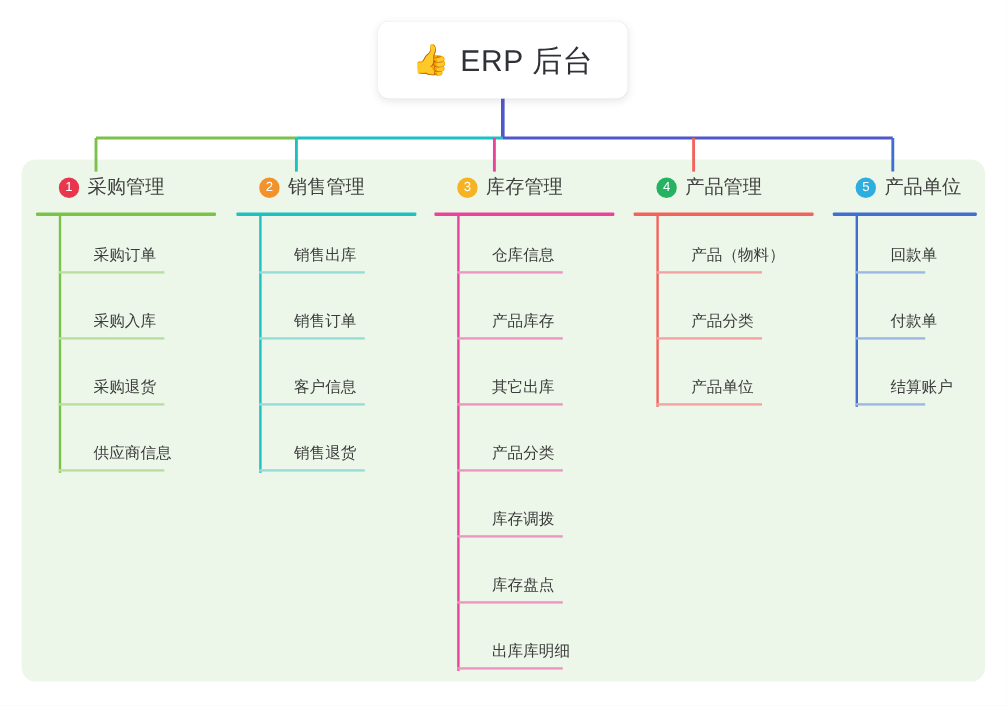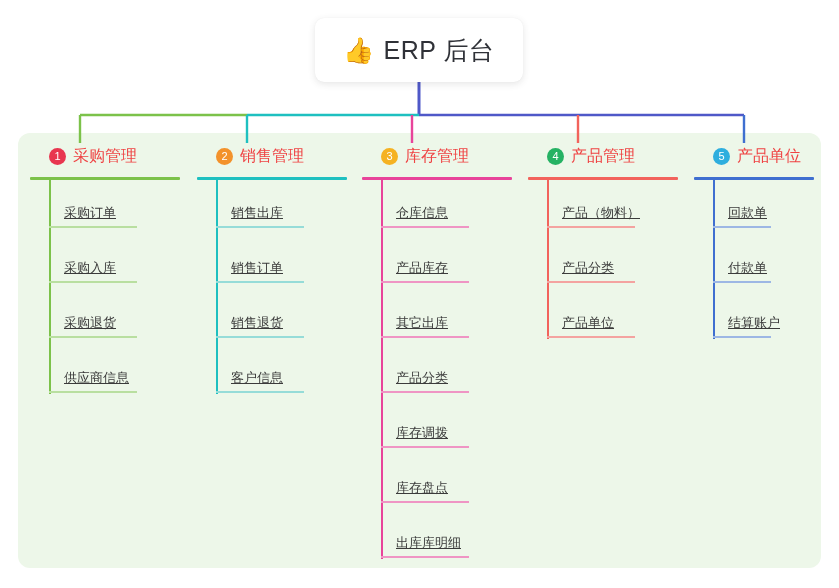--- a/index.html
+++ b/index.html
@@ -38,7 +38,7 @@
     color:#fff;font-size:11px;line-height:17px;text-align:center;
     font-family:"Liberation Sans",sans-serif;
   }
-  .col-title{font-size:16px;color:#ef4444;white-space:nowrap;}
+  .col-title{font-size:16px;color:#404040;white-space:nowrap;}
   .head-rule{height:3px;border-radius:1px;margin-top:8px;}
 
   .items{position:relative;margin-top:0;}

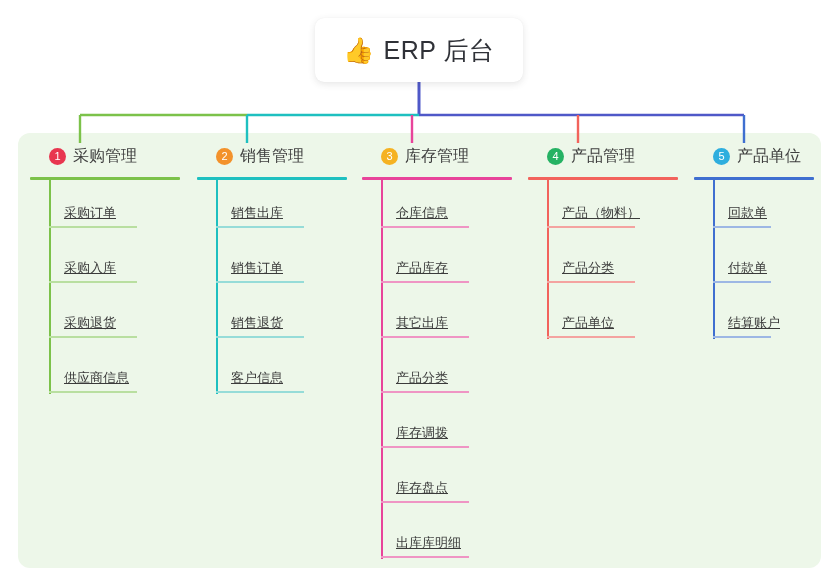--- a/index.html
+++ b/index.html
@@ -45,8 +45,8 @@
   .spine{position:absolute;left:19px;top:0;width:2px;}
   .item{position:relative;height:55px;}
   .item-label{
-    position:absolute;left:34px;bottom:13px;
-    font-size:13px;color:#3b3b3b;white-space:nowrap;text-decoration:underline;
+    position:absolute;left:48px;bottom:13px;
+    font-size:13px;color:#3b3b3b;white-space:nowrap;
   }
   .item-rule{position:absolute;left:19px;bottom:7px;height:2px;}
 </style>

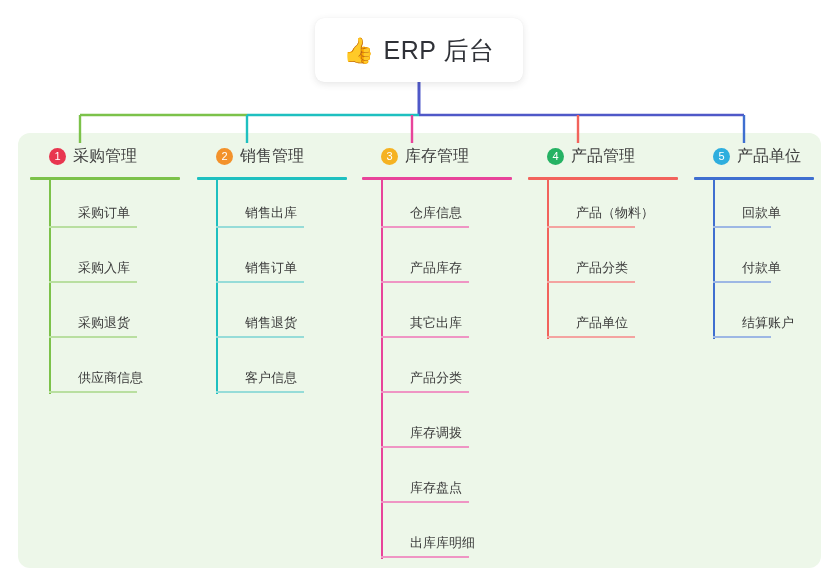--- a/index.html
+++ b/index.html
@@ -118,11 +118,11 @@
             <div class="item-rule" style="background: rgb(150, 220, 216); width: 88px;"></div>
           </div>
           <div class="item">
+            <span class="item-label">客户信息</span>
+            <div class="item-rule" style="background: rgb(150, 220, 216); width: 88px;"></div>
+          </div>
+          <div class="item">
             <span class="item-label">销售退货</span>
-            <div class="item-rule" style="background: rgb(150, 220, 216); width: 88px;"></div>
-          </div>
-          <div class="item">
-            <span class="item-label">客户信息</span>
             <div class="item-rule" style="background: rgb(150, 220, 216); width: 88px;"></div>
           </div>
         </div>

